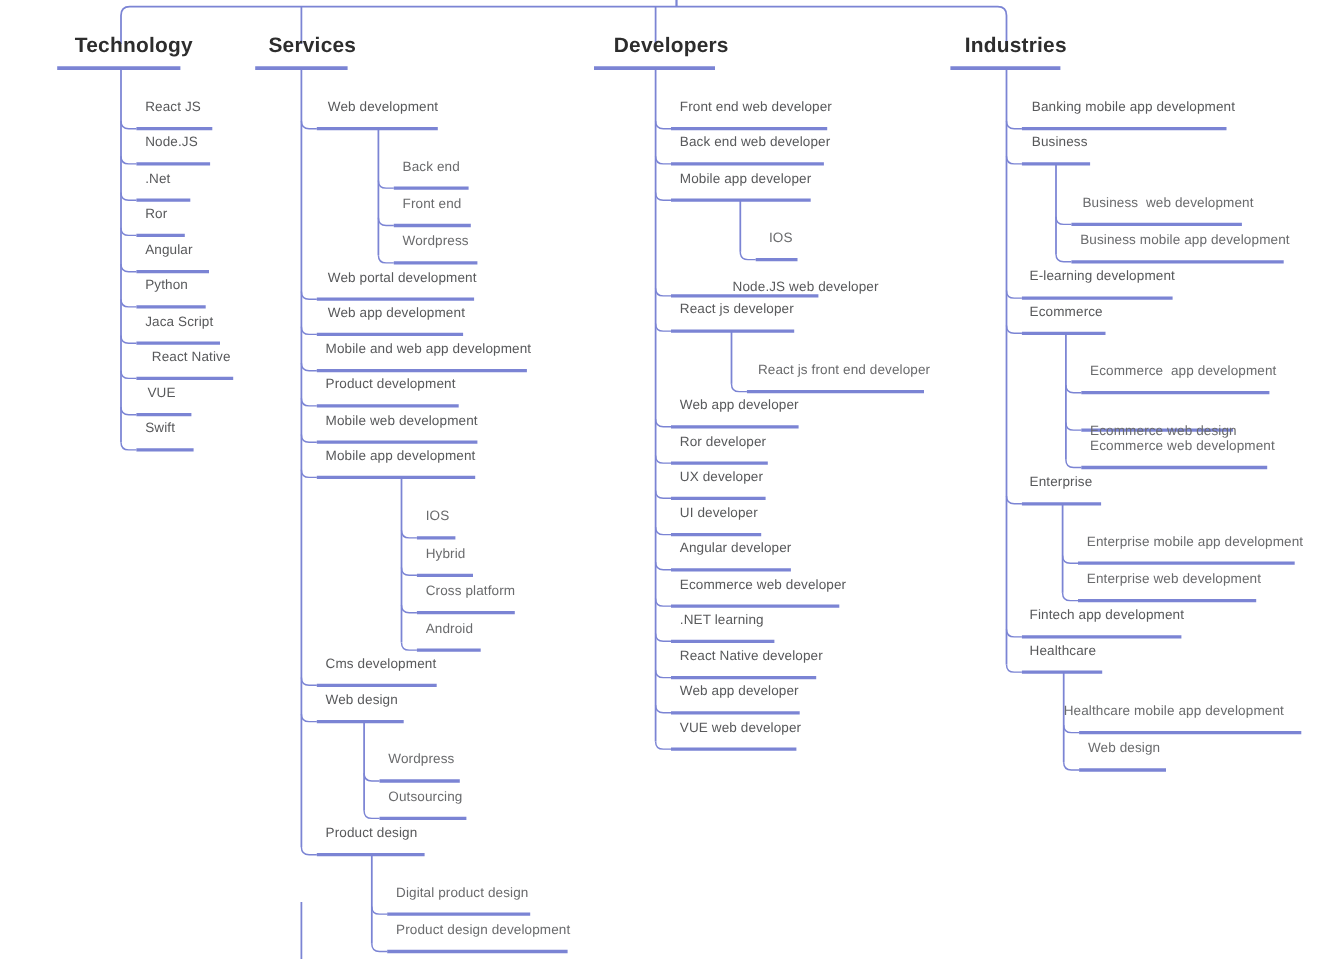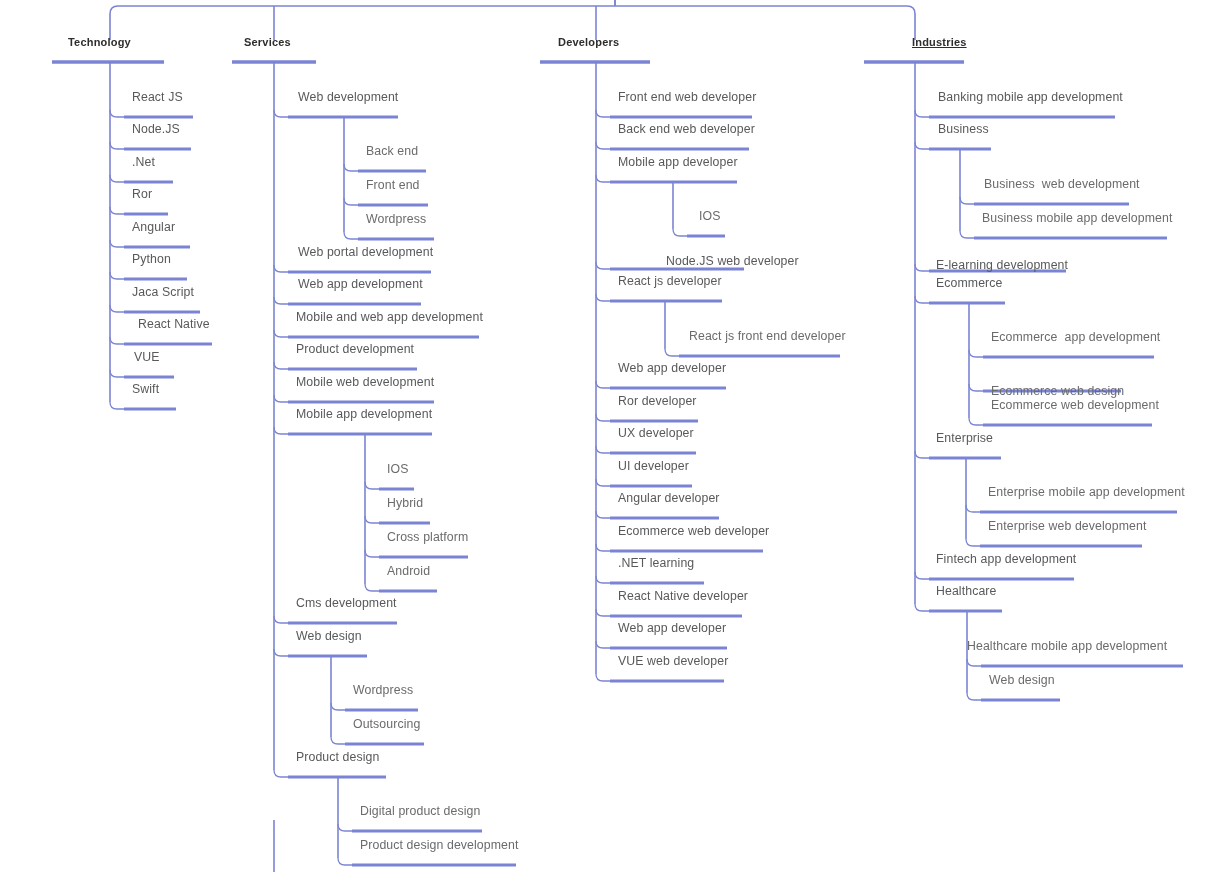--- a/index.html
+++ b/index.html
@@ -39,7 +39,7 @@
   }
   .node-label.root-label {
     color: #2d2d2d;
-    font-size: 11px;
+    font-size: 19px;
     font-weight: 700;
     letter-spacing: 0.2px;
   }

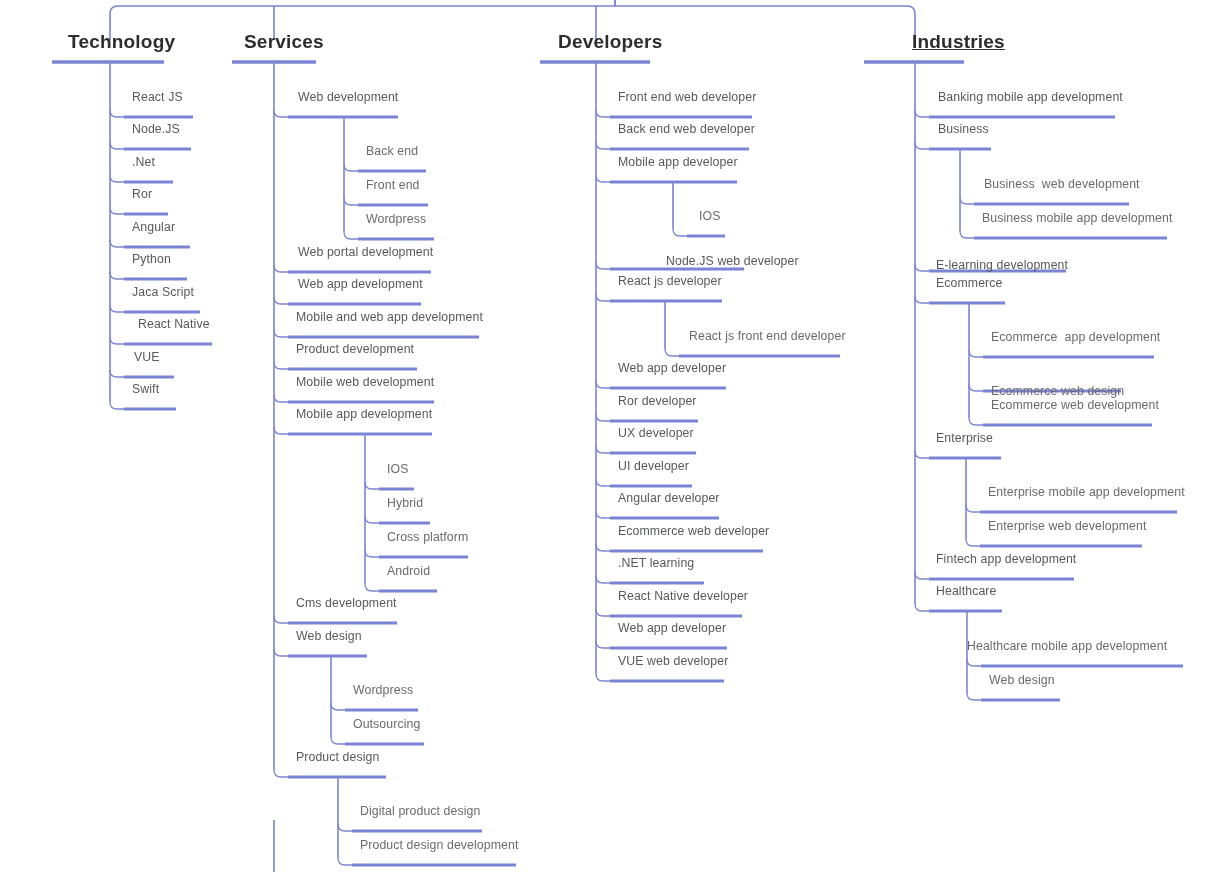--- a/index.html
+++ b/index.html
@@ -256,7 +256,7 @@
       <div class="node-label lvl1" style="left: 618px; top: 603px;">React Native developer</div>
       <div class="node-label lvl1" style="left: 618px; top: 635px;">Web app developer</div>
       <div class="node-label lvl1" style="left: 618px; top: 668px;">VUE web developer</div>
-      <div class="node-label root-label" style="left: 912px; top: 49px; text-decoration: underline;">Industries</div>
+      <div class="node-label root-label" style="left: 877px; top: 49px;">Industries</div>
       <div class="node-label lvl1" style="left: 938px; top: 104px;">Banking mobile app development</div>
       <div class="node-label lvl1" style="left: 938px; top: 136px;">Business</div>
       <div class="node-label lvl2" style="left: 984px; top: 191px;">Business  web development</div>

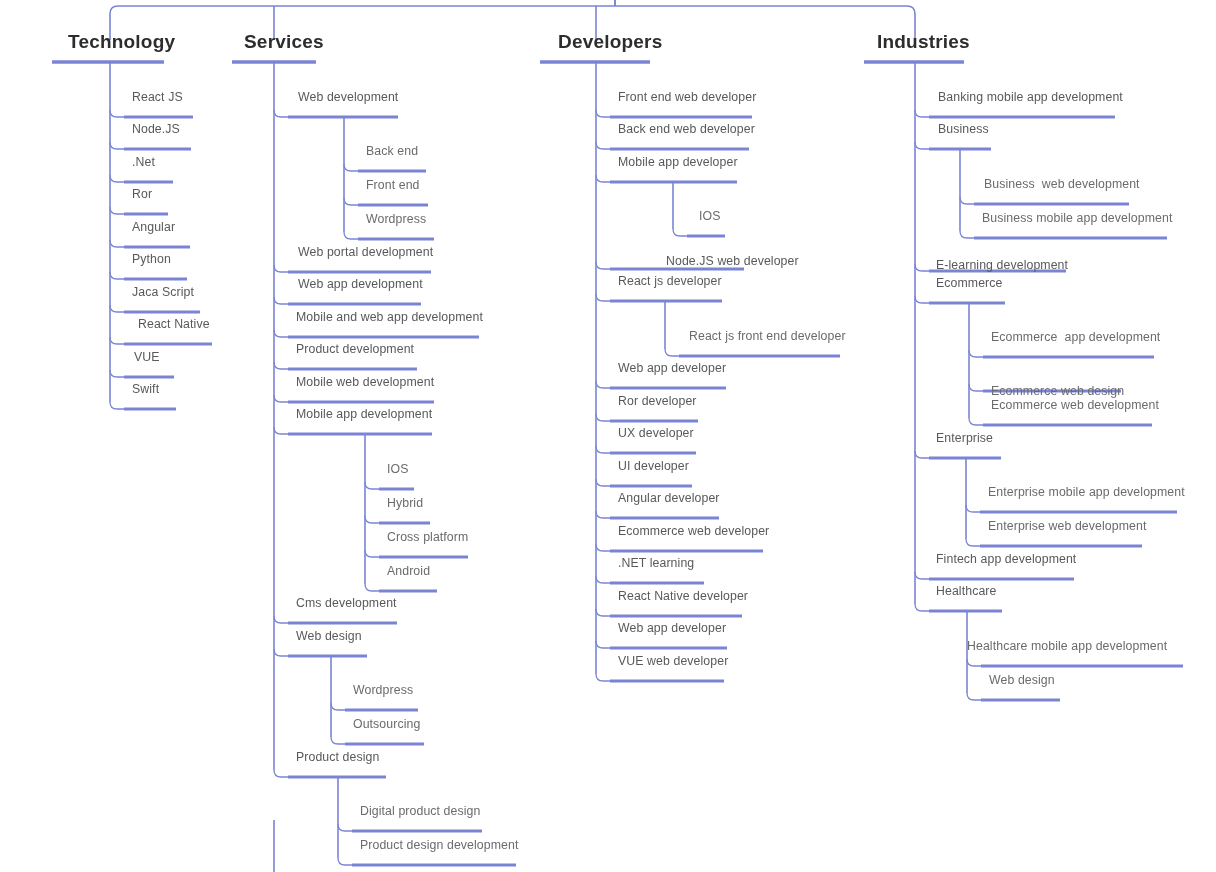--- a/index.html
+++ b/index.html
@@ -261,7 +261,7 @@
       <div class="node-label lvl1" style="left: 938px; top: 136px;">Business</div>
       <div class="node-label lvl2" style="left: 984px; top: 191px;">Business  web development</div>
       <div class="node-label lvl2" style="left: 982px; top: 225px;">Business mobile app development</div>
-      <div class="node-label lvl1" style="left: 936px; top: 272px; text-align: right;">E-learning development</div>
+      <div class="node-label lvl1" style="left: 936px; top: 258px; text-align: right;">E-learning development</div>
       <div class="node-label lvl1" style="left: 936px; top: 290px;">Ecommerce</div>
       <div class="node-label lvl2" style="left: 991px; top: 344px;">Ecommerce  app development</div>
       <div class="node-label lvl2" style="left: 991px; top: 378px; margin-top: 20px;">Ecommerce web design</div>

